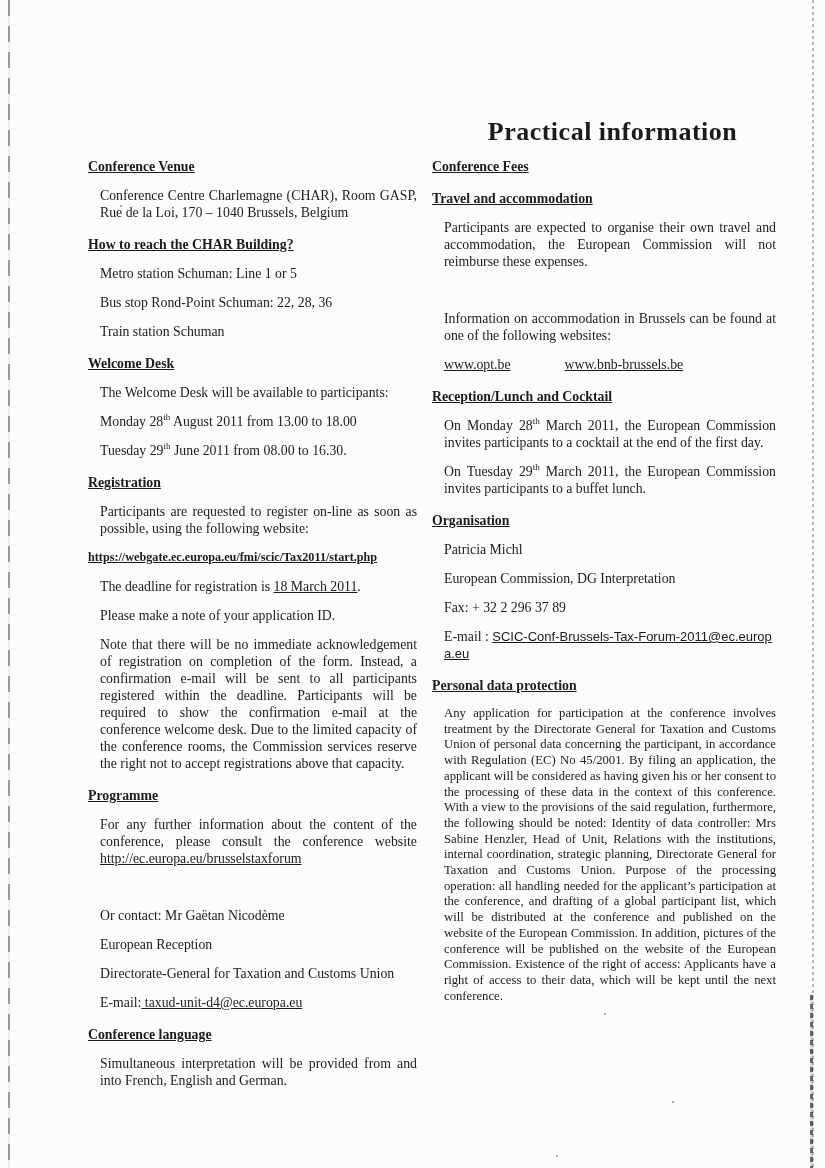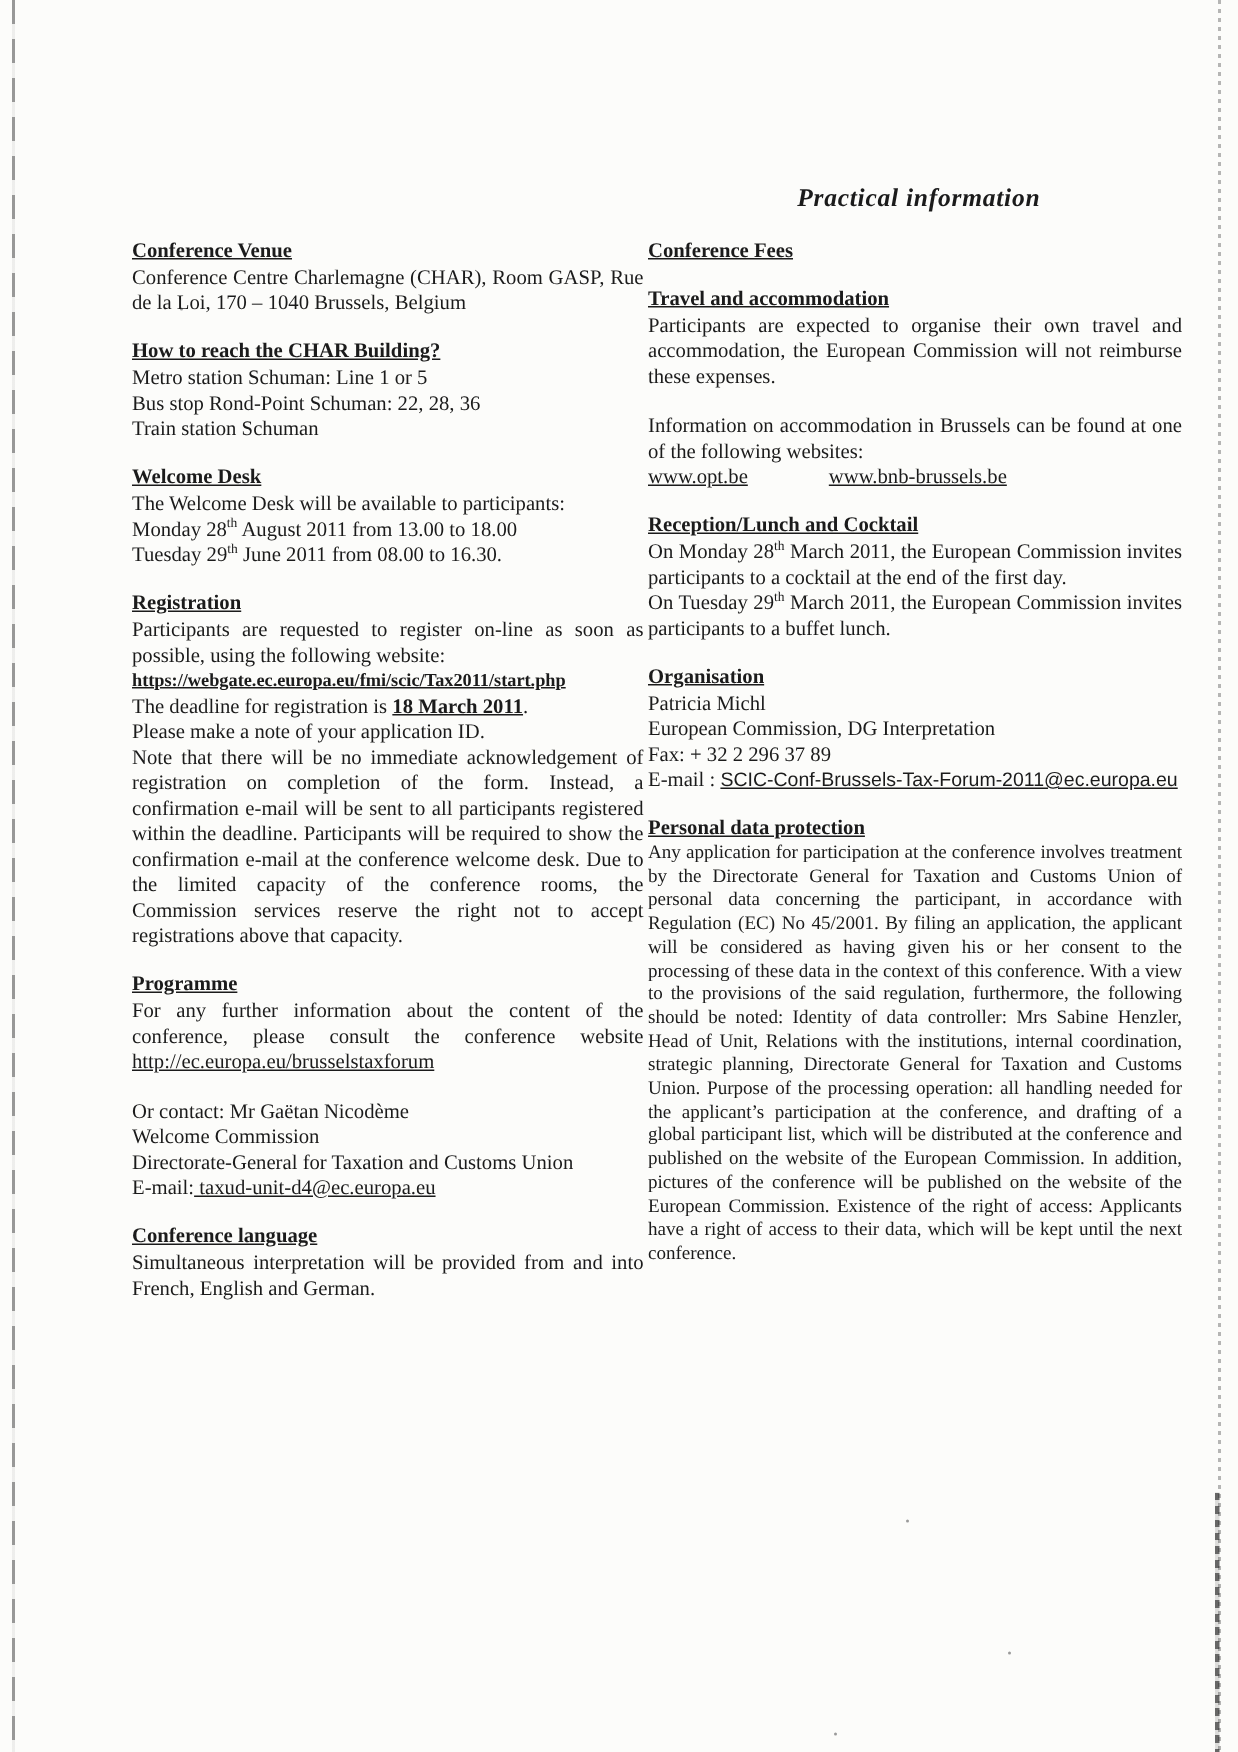--- a/index.html
+++ b/index.html
@@ -12,8 +12,8 @@
   }
   .page-title{
     position:absolute;left:440px;top:118px;width:345px;
-    text-align:center;font-size:17px;line-height:28px;
-    font-weight:bold;font-style:italic;letter-spacing:.5px;
+    text-align:center;font-size:26px;line-height:28px;
+    font-weight:bold;letter-spacing:.5px;
   }
   .col{position:absolute;top:158px;}
   .col-left{left:88px;width:341px;}

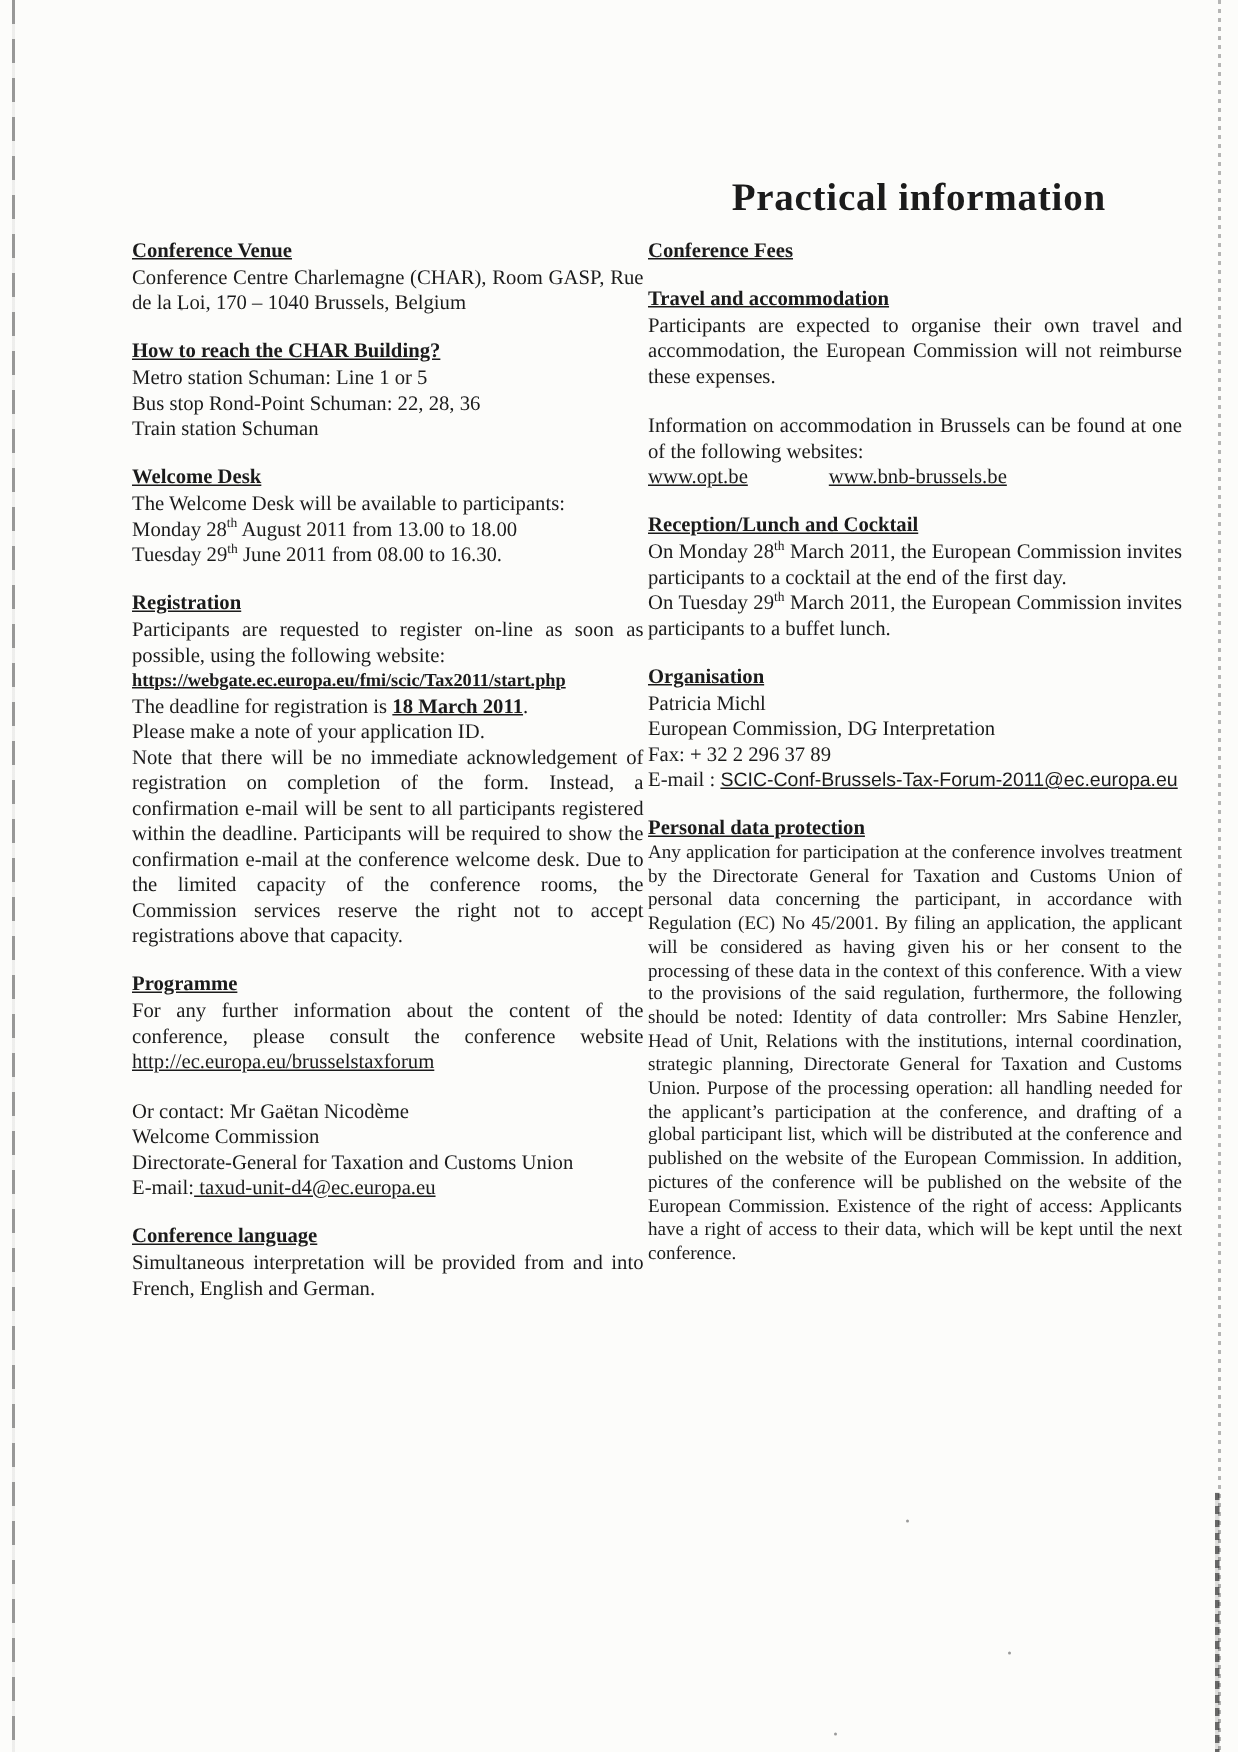--- a/index.html
+++ b/index.html
@@ -20,7 +20,7 @@
   .col-right{left:432px;width:356px;}
   .sec{margin:0 0 15px 0;}
   .sec-h{font-weight:bold;text-decoration:underline;margin:0 0 1px 0;}
-  p{margin:0;}
+  p{margin:12px;}
   .just{text-align:justify;}
   .gap{height:16px;}
   .lnk{text-decoration:underline;color:#1b1b1b;cursor:pointer;text-align:right;}

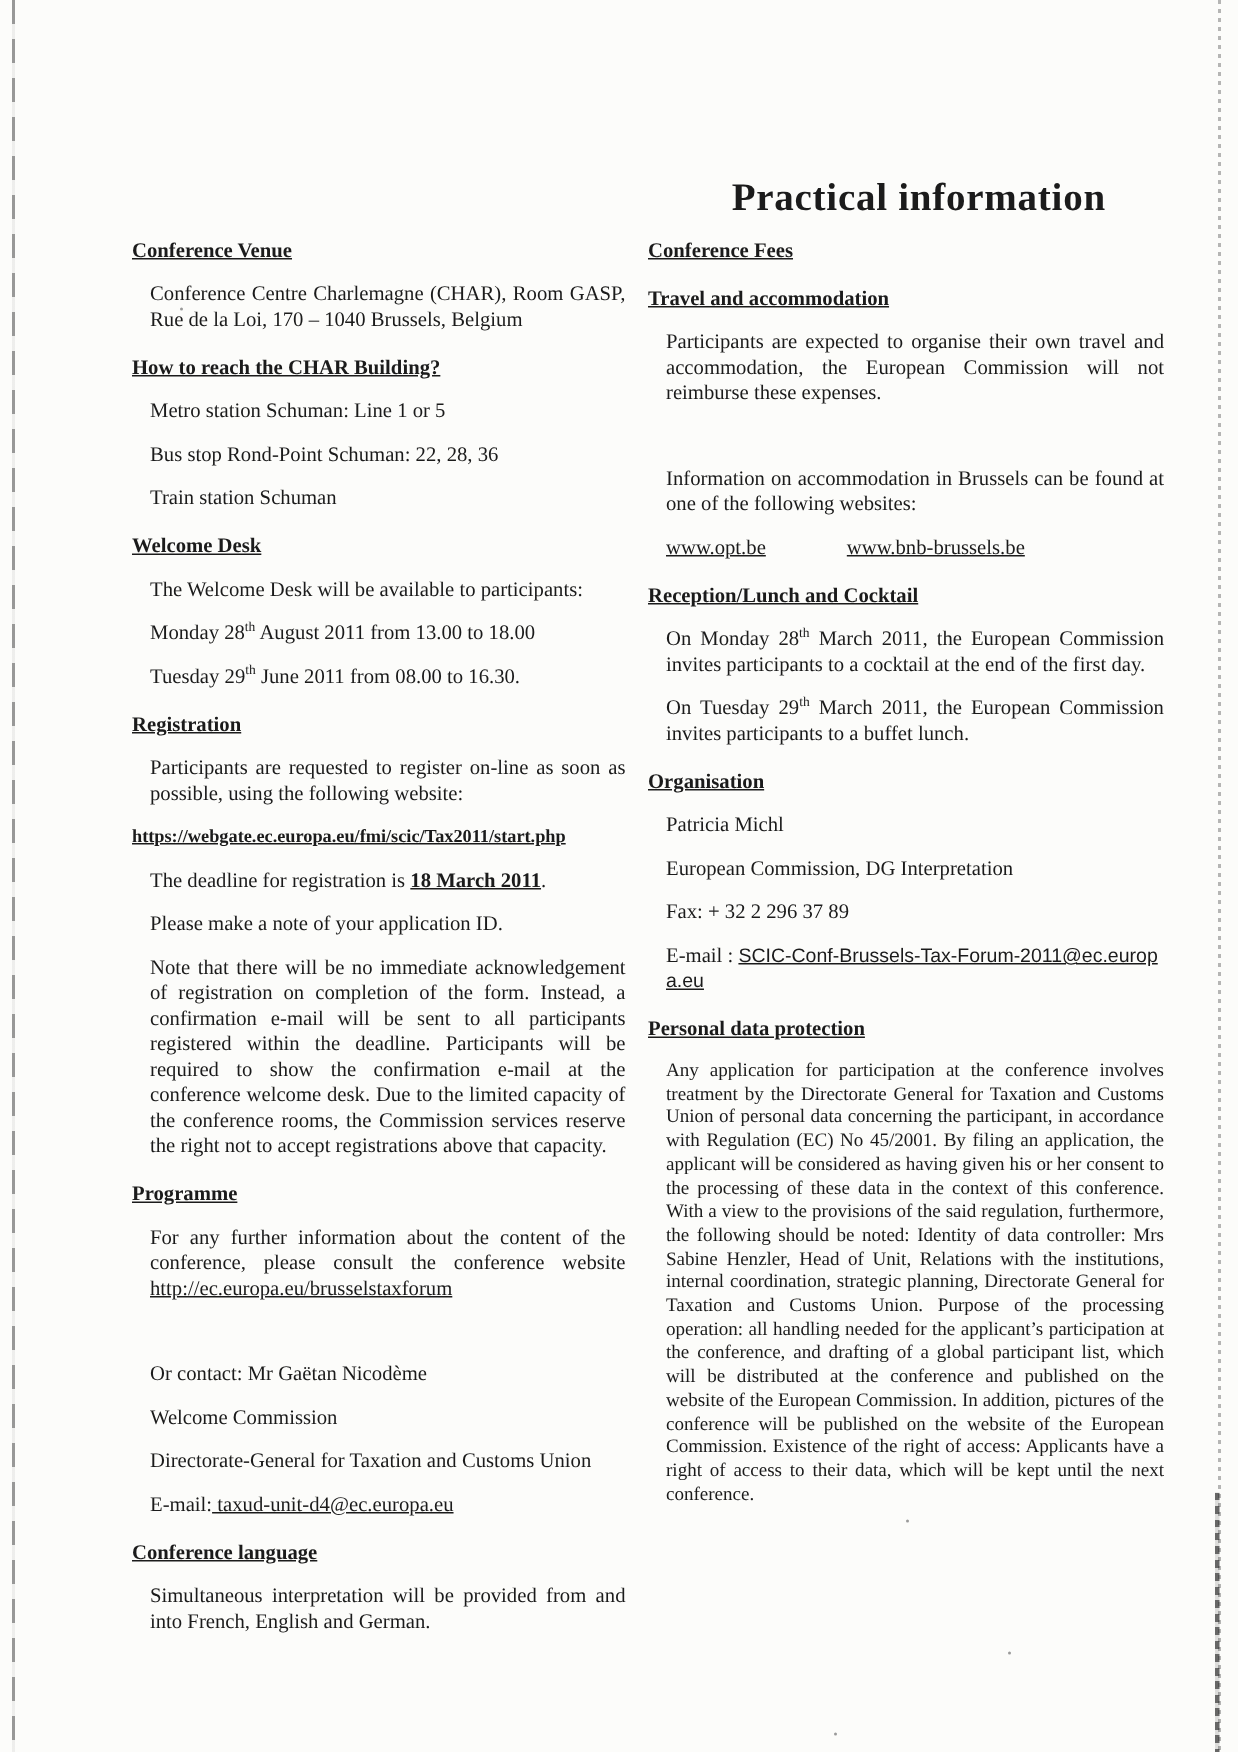--- a/index.html
+++ b/index.html
@@ -24,7 +24,7 @@
   .just{text-align:justify;}
   .gap{height:16px;}
   .lnk{text-decoration:underline;color:#1b1b1b;cursor:pointer;text-align:right;}
-  .bold-u{font-weight:bold;text-decoration:underline;}
+  .bold-u{font-weight:normal;text-decoration:underline;}
   .url-sm{
     font-weight:bold;font-size:12.2px;line-height:17px;
     text-decoration:underline;word-break:break-all;display:block;

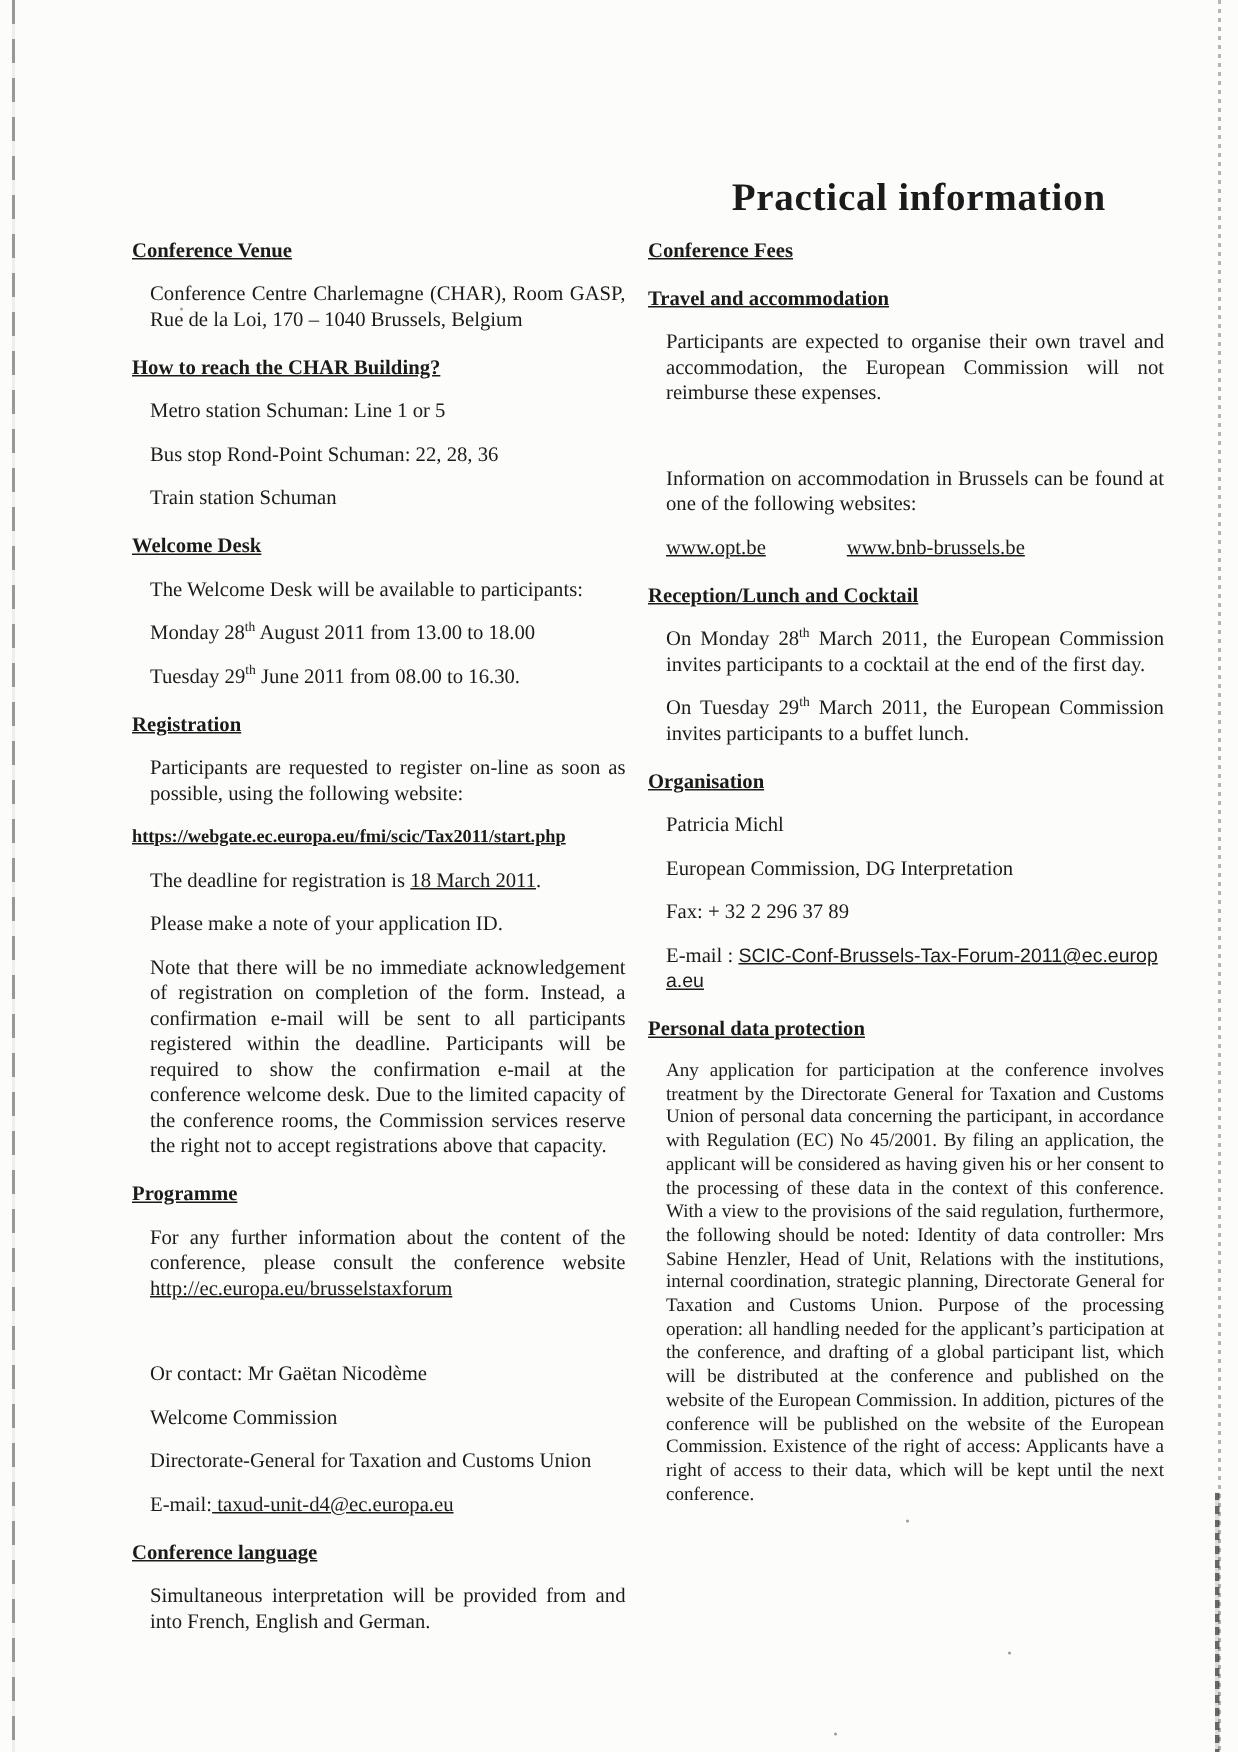--- a/index.html
+++ b/index.html
@@ -102,7 +102,7 @@
     <p class="just"><span>For any further information about the content of the conference, please consult the conference website </span><span class="lnk">http://ec.europa.eu/brusselstaxforum</span></p>
     <div class="gap"></div>
     <p>Or contact: Mr Gaëtan Nicodème</p>
-    <p>Welcome Commission</p>
+    <p>European Reception</p>
     <p>Directorate-General for Taxation and Customs Union</p>
     <p><span>E-mail:</span><span class="lnk"> taxud-unit-d4@ec.europa.eu</span></p>
   </div>

